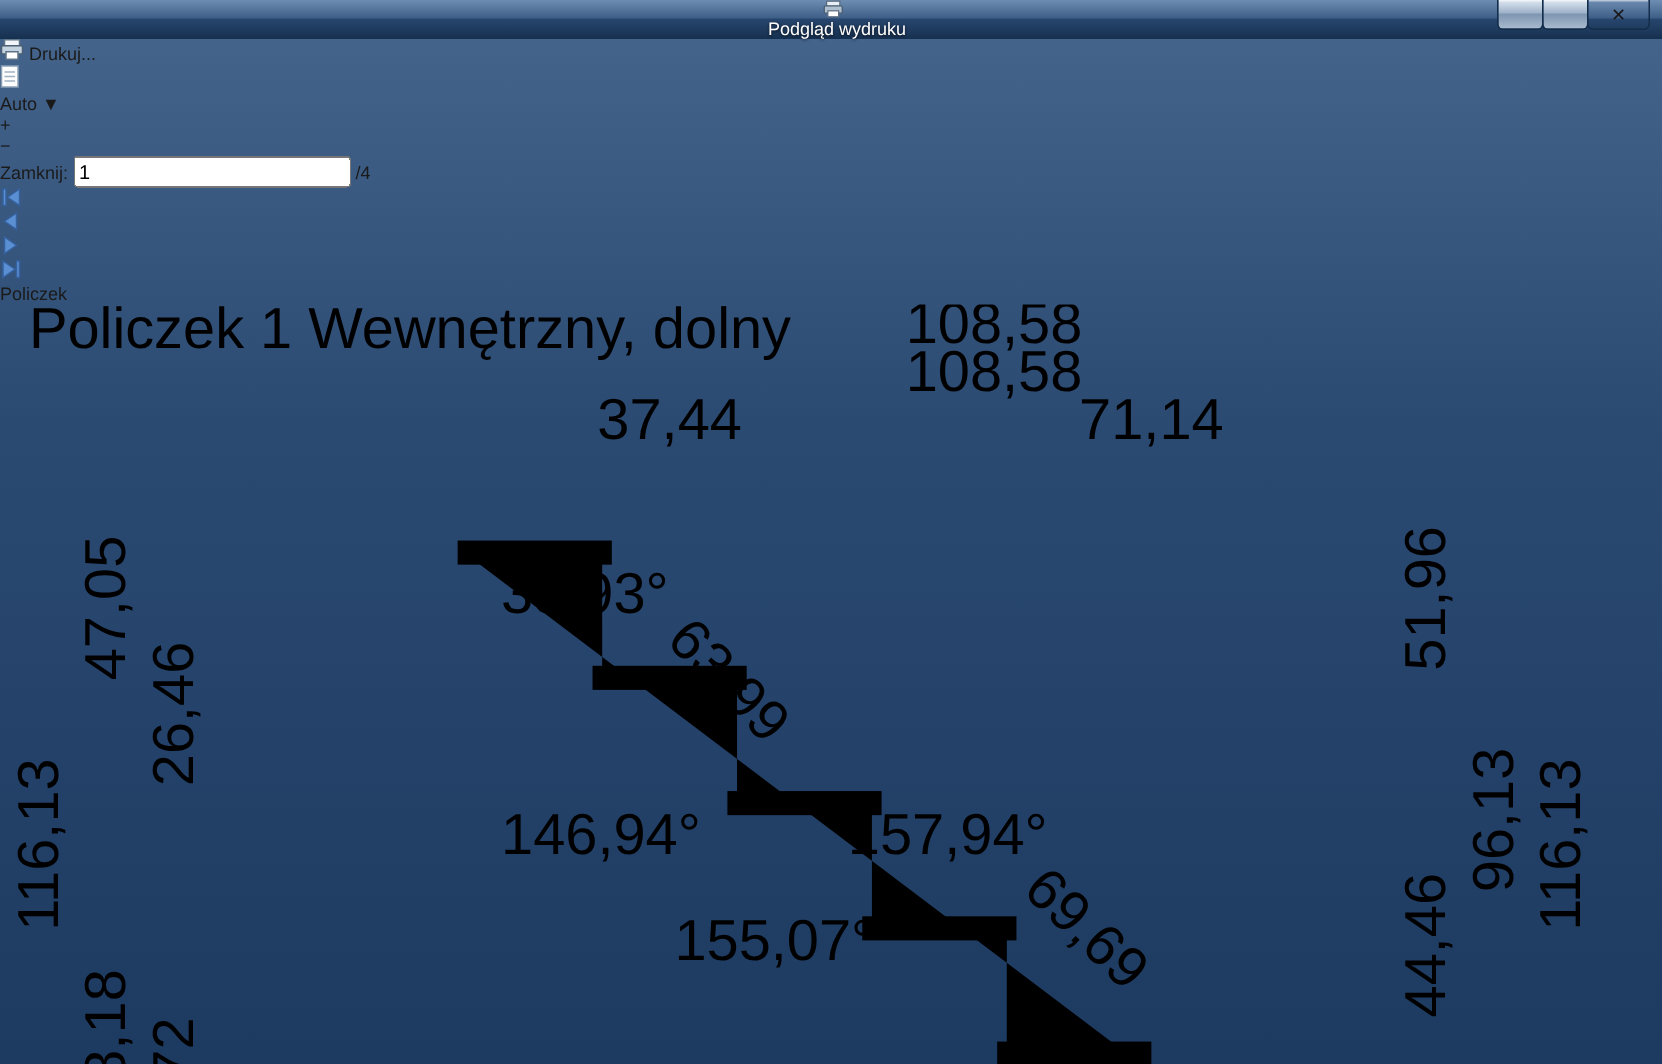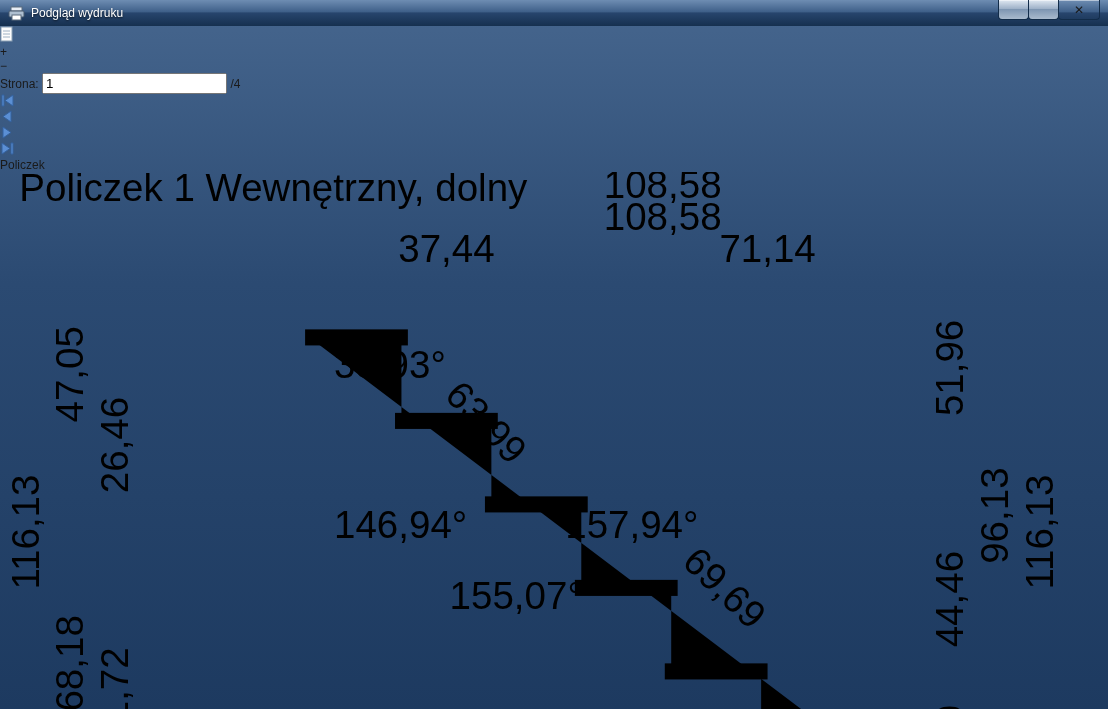--- a/index.html
+++ b/index.html
@@ -7,7 +7,7 @@
   .window{position:absolute;inset:0;background:linear-gradient(180deg,#46668e,#2b4a72 40%,#1d3a60);}
   
   .titlebar{position:relative;height:26px;display:flex;align-items:center;padding-left:8px;
-    background:linear-gradient(180deg,#6e8db2 0%,#3f6089 45%,#27456d 50%,#16304f 100%);}
+    background:linear-gradient(180deg,#6e8db2 0%,#3f6089 45%,#27456d 50%,#16304f 100%);flex-direction:column;}
   .titlebar .ticon{width:17px;height:15px;margin-right:6px;}
   .title-text{color:#fff;text-shadow:0 1px 2px rgba(0,0,0,.7);font-size:12px;}
   .caption{position:absolute;top:0;right:8px;display:flex;}

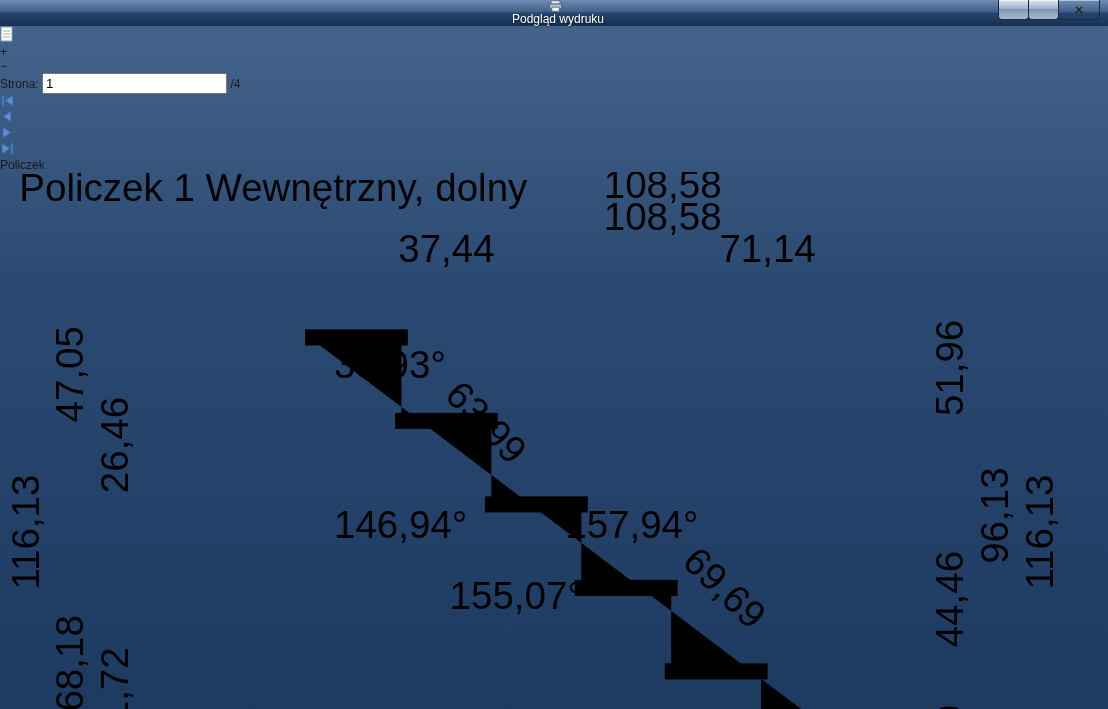--- a/index.html
+++ b/index.html
@@ -74,6 +74,14 @@
   </div>
 
   <div class="toolbar">
+    <div class="tbtn">
+      <svg width="16" height="14" viewBox="0 0 16 14">
+        <rect x="3" y="0.5" width="10" height="4" fill="#f2f6fa" stroke="#5f7488"></rect>
+        <rect x="1" y="4.5" width="14" height="5.5" rx="1" fill="#c3d2df" stroke="#4c6072"></rect>
+        <rect x="4" y="8.5" width="8" height="5" fill="#fff" stroke="#5f7488"></rect>
+      </svg>
+      <span>Drukuj...</span>
+    </div>
     <div class="tsep"></div>
     <div class="tsep"></div>
     <svg width="13" height="16" viewBox="0 0 13 16">

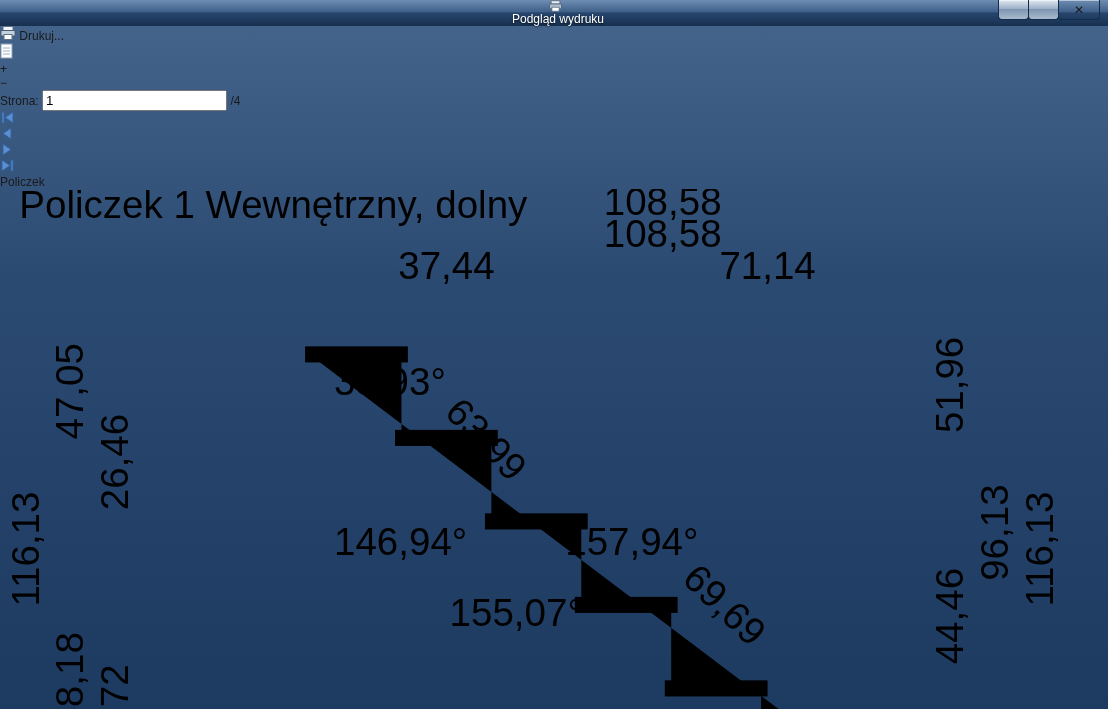--- a/index.html
+++ b/index.html
@@ -90,6 +90,10 @@
         <line x1="3" y1="8" x2="10" y2="8" stroke="#9fb2c4"></line>
         <line x1="3" y1="11" x2="10" y2="11" stroke="#9fb2c4"></line>
     </svg>
+    <div class="combo flat">
+      <span>Auto</span>
+      <span class="arr">▼</span>
+    </div>
     <div class="roundbtn"><span>+</span></div>
     <div class="roundbtn"><span>−</span></div>
     <div class="tsep"></div>

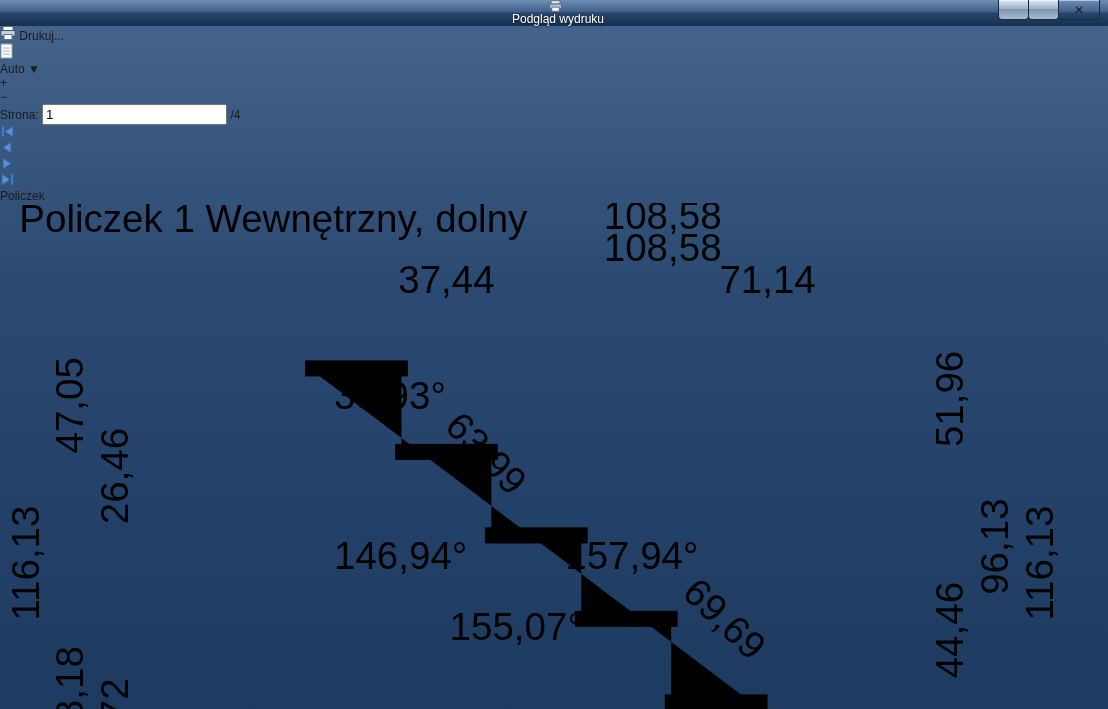--- a/index.html
+++ b/index.html
@@ -97,7 +97,7 @@
     <div class="roundbtn"><span>+</span></div>
     <div class="roundbtn"><span>−</span></div>
     <div class="tsep"></div>
-    <span>Strona:</span>
+    <span>Zamknij:</span>
     <input class="pageinput" value="1" style="">
     <span>/4</span>
     <div class="navbtn">

